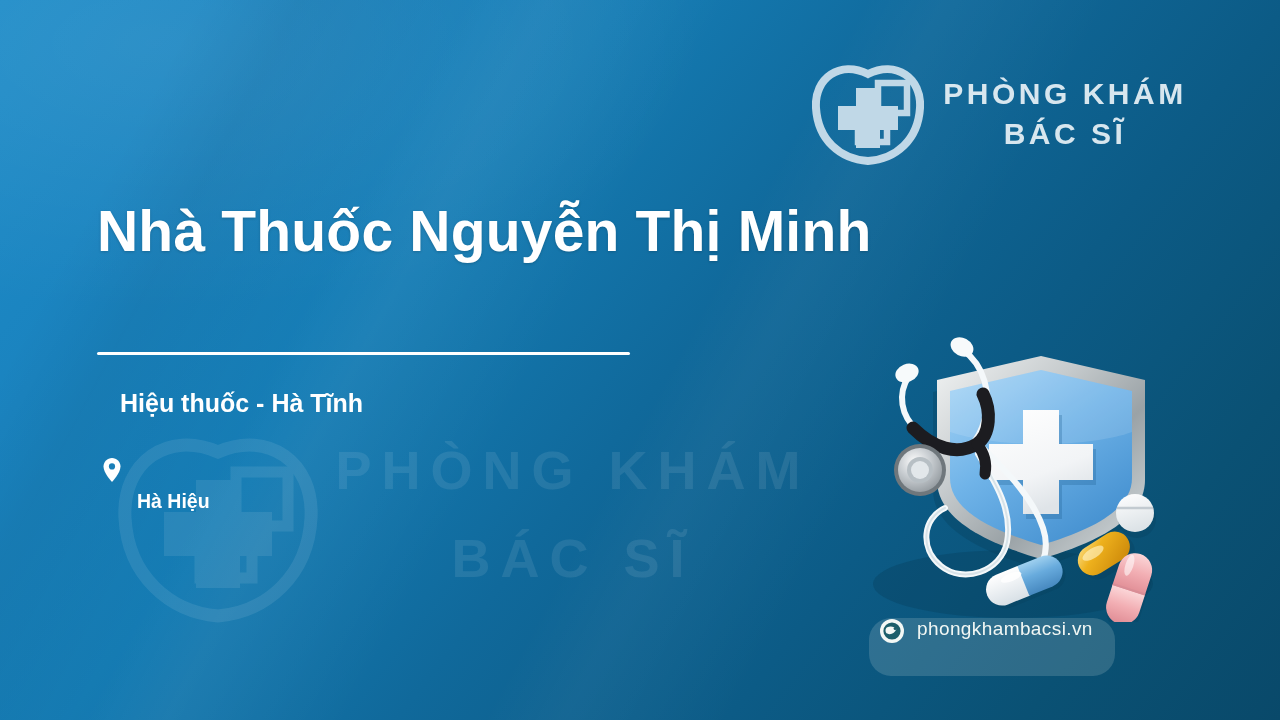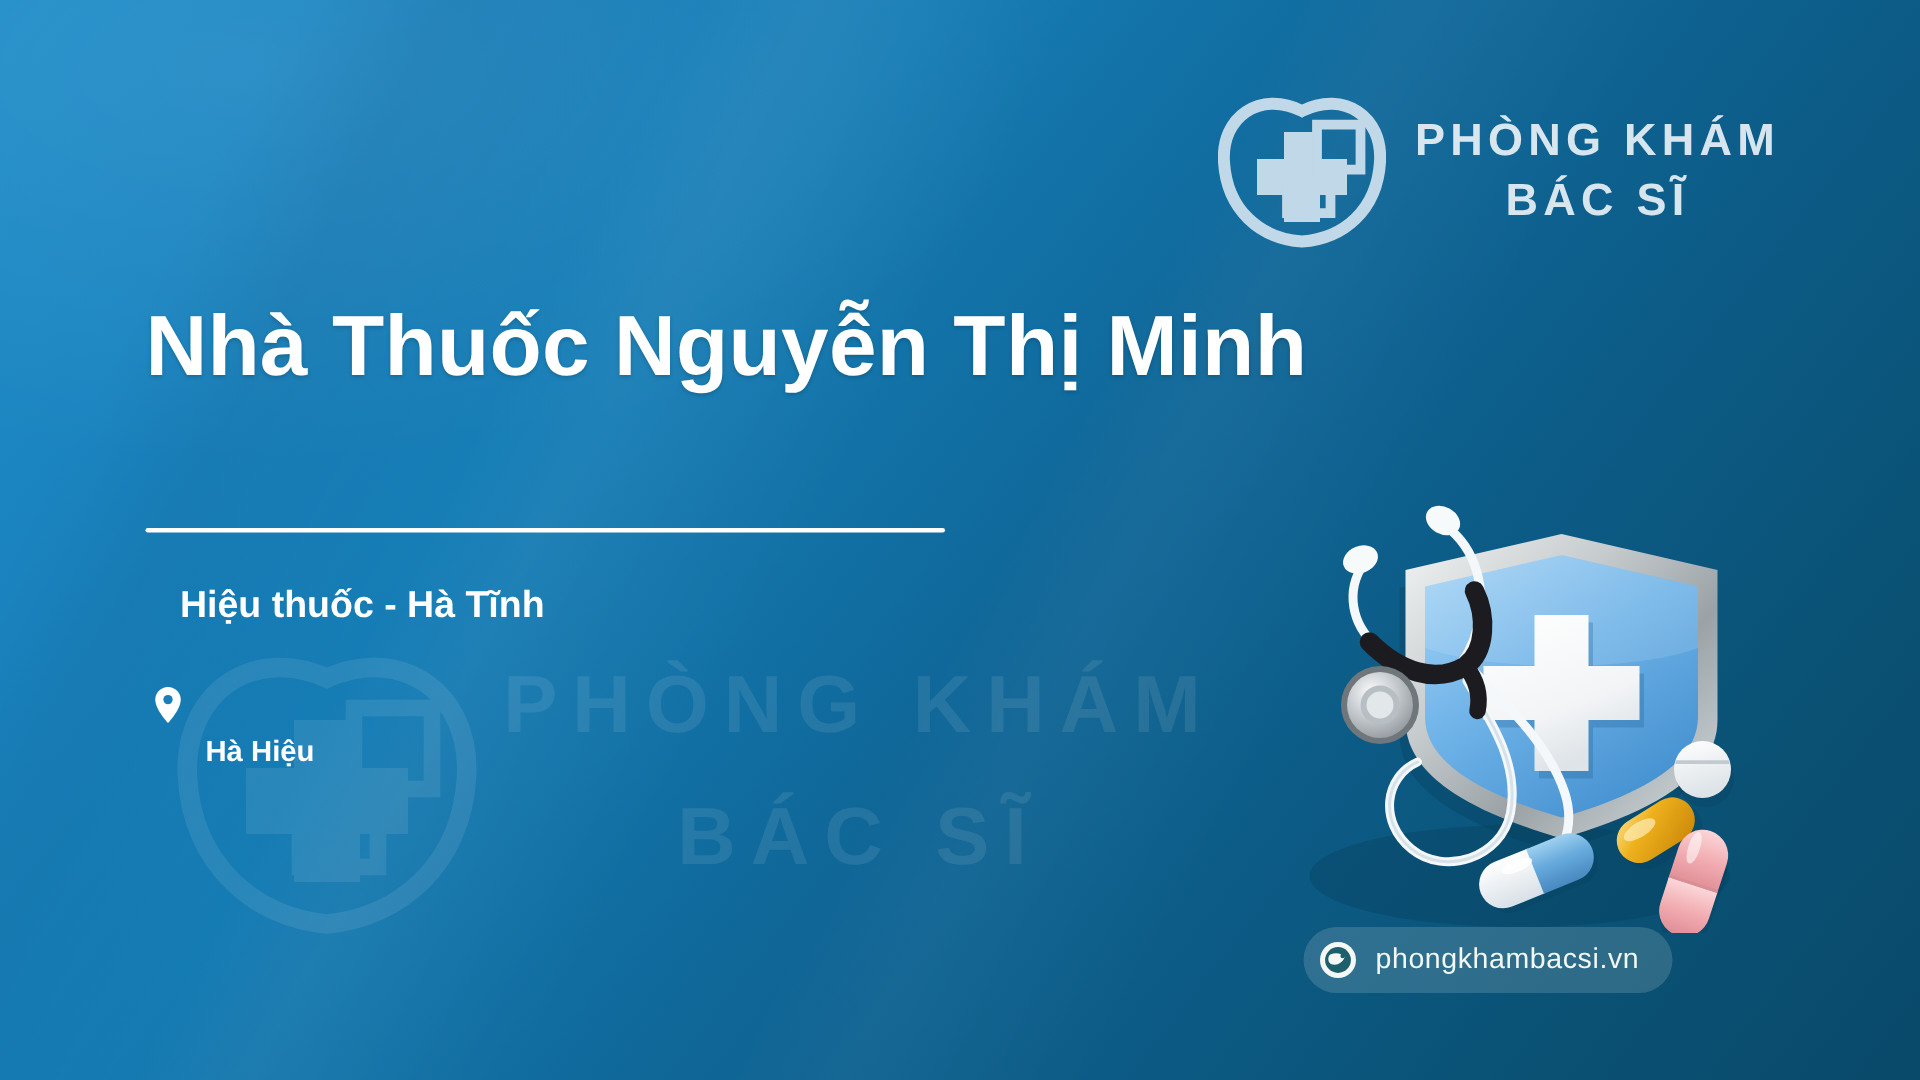--- a/index.html
+++ b/index.html
@@ -184,10 +184,10 @@
     position: absolute;
     left: 869px;
     top: 618px;
-    height: 44px;
+    height: 58px;
     padding: 0 22px 0 10px;
     display: flex;
-    align-items: center;
+    align-items: flex-start;
     border-radius: 22px;
     background: rgba(236, 245, 235, 0.16);
   }

